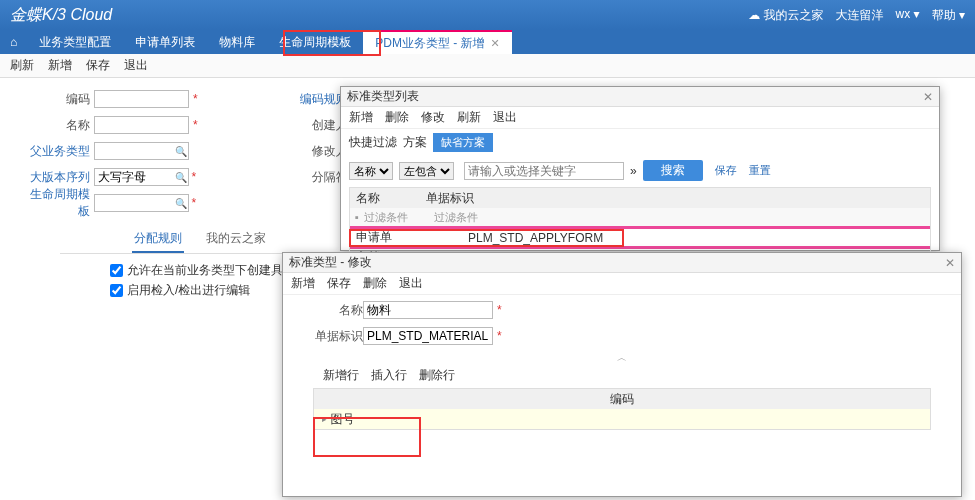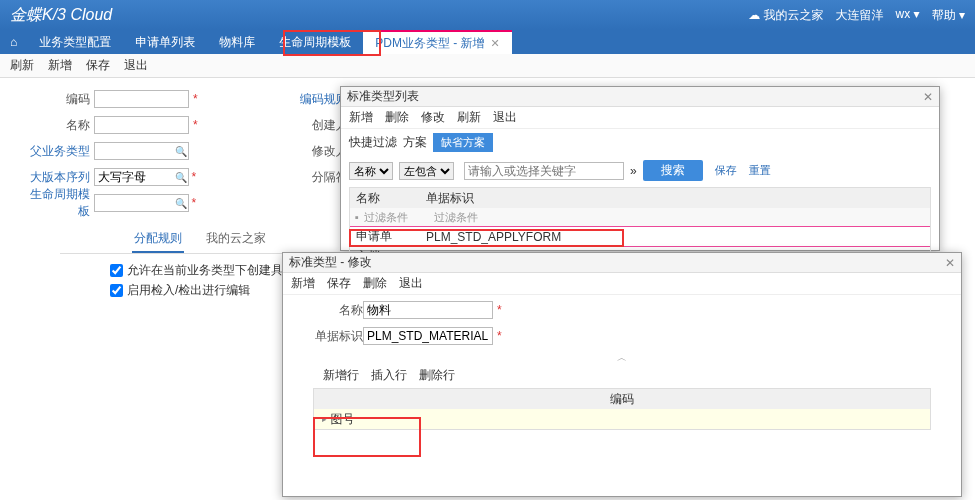--- a/index.html
+++ b/index.html
@@ -47,7 +47,7 @@
   .mhead div, .mr div { padding:0 6px;}
   .c1{width:70px;} .c2{flex:1;}
   .mfilt { display:flex; background:#f8f8f8; color:#999; font-size:11px; height:18px; align-items:center;}
-  .mr { display:flex; height:20px; align-items:center; border-top:1px solid #ec4899;}
+  .mr { display:flex; height:20px; align-items:center; border-top:3px solid #ec4899;gap:42px;}
   .mr.hi { background:#e8f2ff;}
   .m2 { left:282px; top:252px; width:680px; height:245px;}
   .m2 .formrow { display:flex; align-items:center; height:22px; margin:4px 0; padding-left:30px;}

